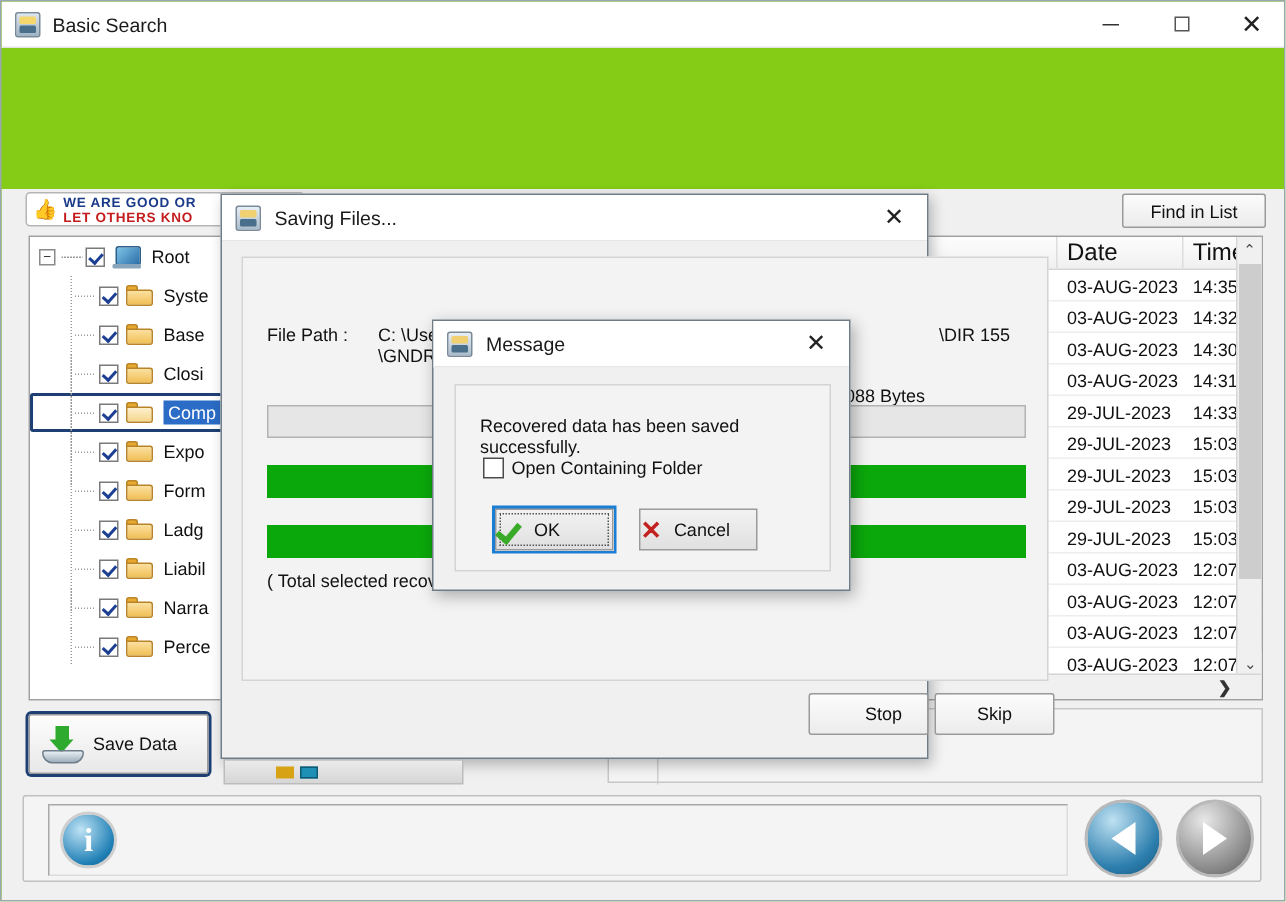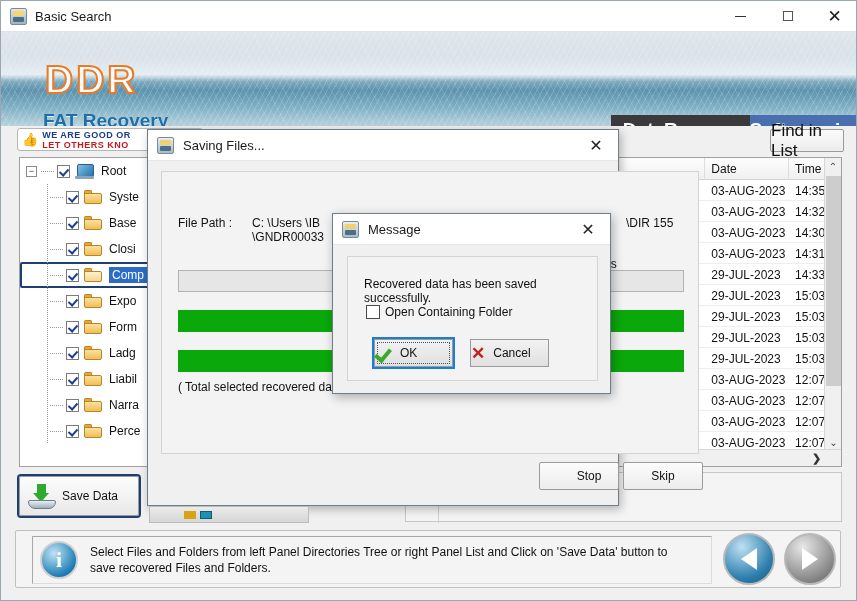--- a/index.html
+++ b/index.html
@@ -417,15 +417,6 @@
     </div>
   </div>
 
-  <div class="banner">
-    <div class="banner-top-sheen"></div>
-    <div class="ddr-logo">DDR</div>
-    <div class="fat-recovery">FAT Recovery</div>
-    <div class="brand-tag">
-      <div class="brand-dark">DataRecovery</div>
-      <div class="brand-blue">Software.in</div>
-    </div>
-  </div>
 
   <div class="body-area">
 

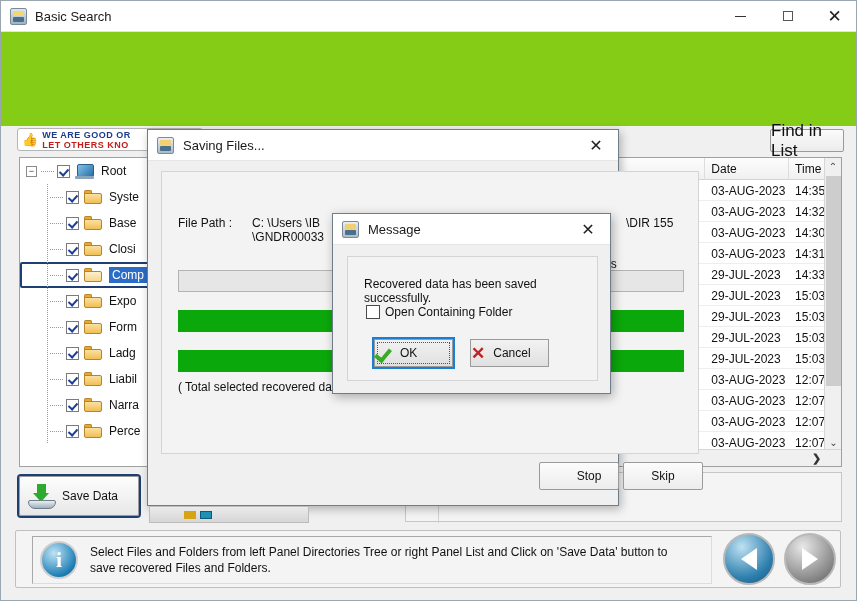--- a/index.html
+++ b/index.html
@@ -110,10 +110,10 @@
   .promo-l2 { font-size:9px; font-weight:bold; color:#c41c1c; letter-spacing:.5px;}
 
   .find-btn {
-    position:absolute; right:14px; top:3px; width:74px; height:23px;
+    position:absolute; right:14px; top:3px; width:96px; height:23px;
     background:linear-gradient(#fbfbfb,#ececed);
     border:1px solid #9a9a9a; border-radius:2px;
-    font-size:17px; color:#111;
+    font-size:12px; color:#111;
     display:flex; align-items:center; justify-content:center;
     cursor:pointer;
   }

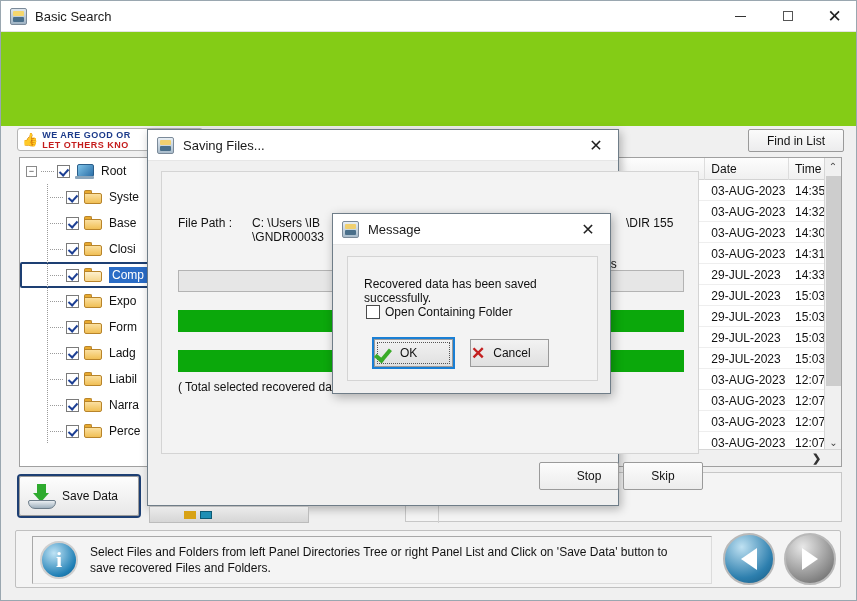--- a/index.html
+++ b/index.html
@@ -220,7 +220,7 @@
     border-bottom:1px solid #d3d3d3;
   }
   .list-header .hcell {
-    font-size:12px; color:#111; display:flex; align-items:center;
+    font-size:16px; color:#111; display:flex; align-items:center;
     padding-left:6px; border-right:1px solid #ddd; height:22px;
   }
   .col-name { width:200px; }

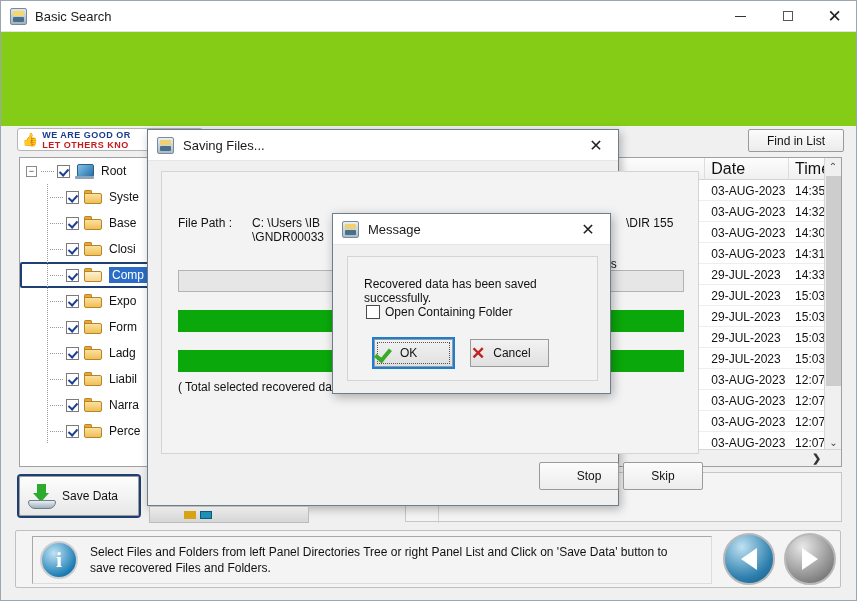--- a/index.html
+++ b/index.html
@@ -365,7 +365,6 @@
     position:absolute; left:287px; top:212px; width:279px; height:181px;
     background:#f0f0f0; border:1px solid #6f7d88;
     box-shadow: 2px 3px 10px rgba(0,0,0,0.3);
-    margin-left: 44px;
   }
   .msg-inner {
     position:absolute; left:14px; top:42px; width:251px; height:125px;

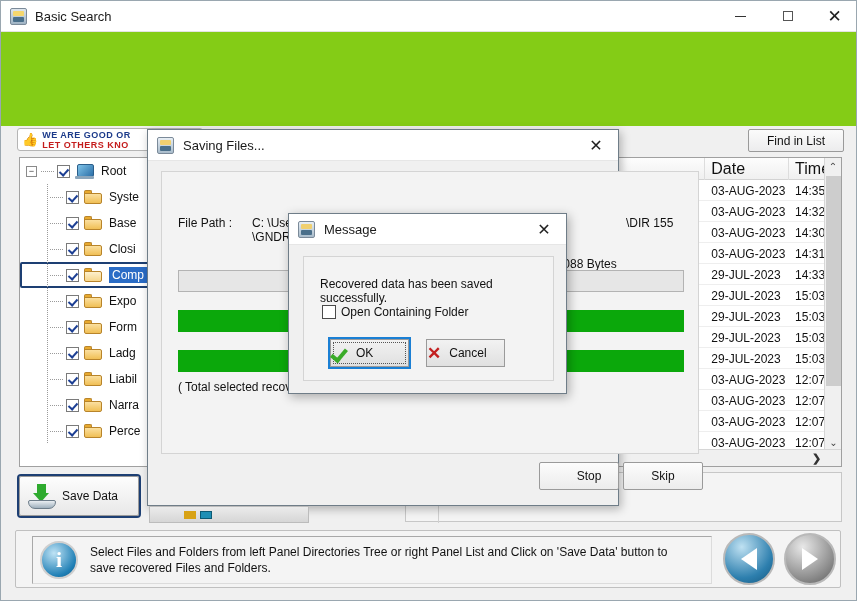--- a/index.html
+++ b/index.html
@@ -662,7 +662,6 @@
     <div class="statusbar">
       <div class="status-inner">
         <div class="info-ico">i</div>
-        <div class="status-text">Select Files and Folders from left Panel Directories Tree or right Panel List and Click on 'Save Data' button to save recovered Files and Folders.</div>
       </div>
     </div>
     <div class="navbtn prev">

